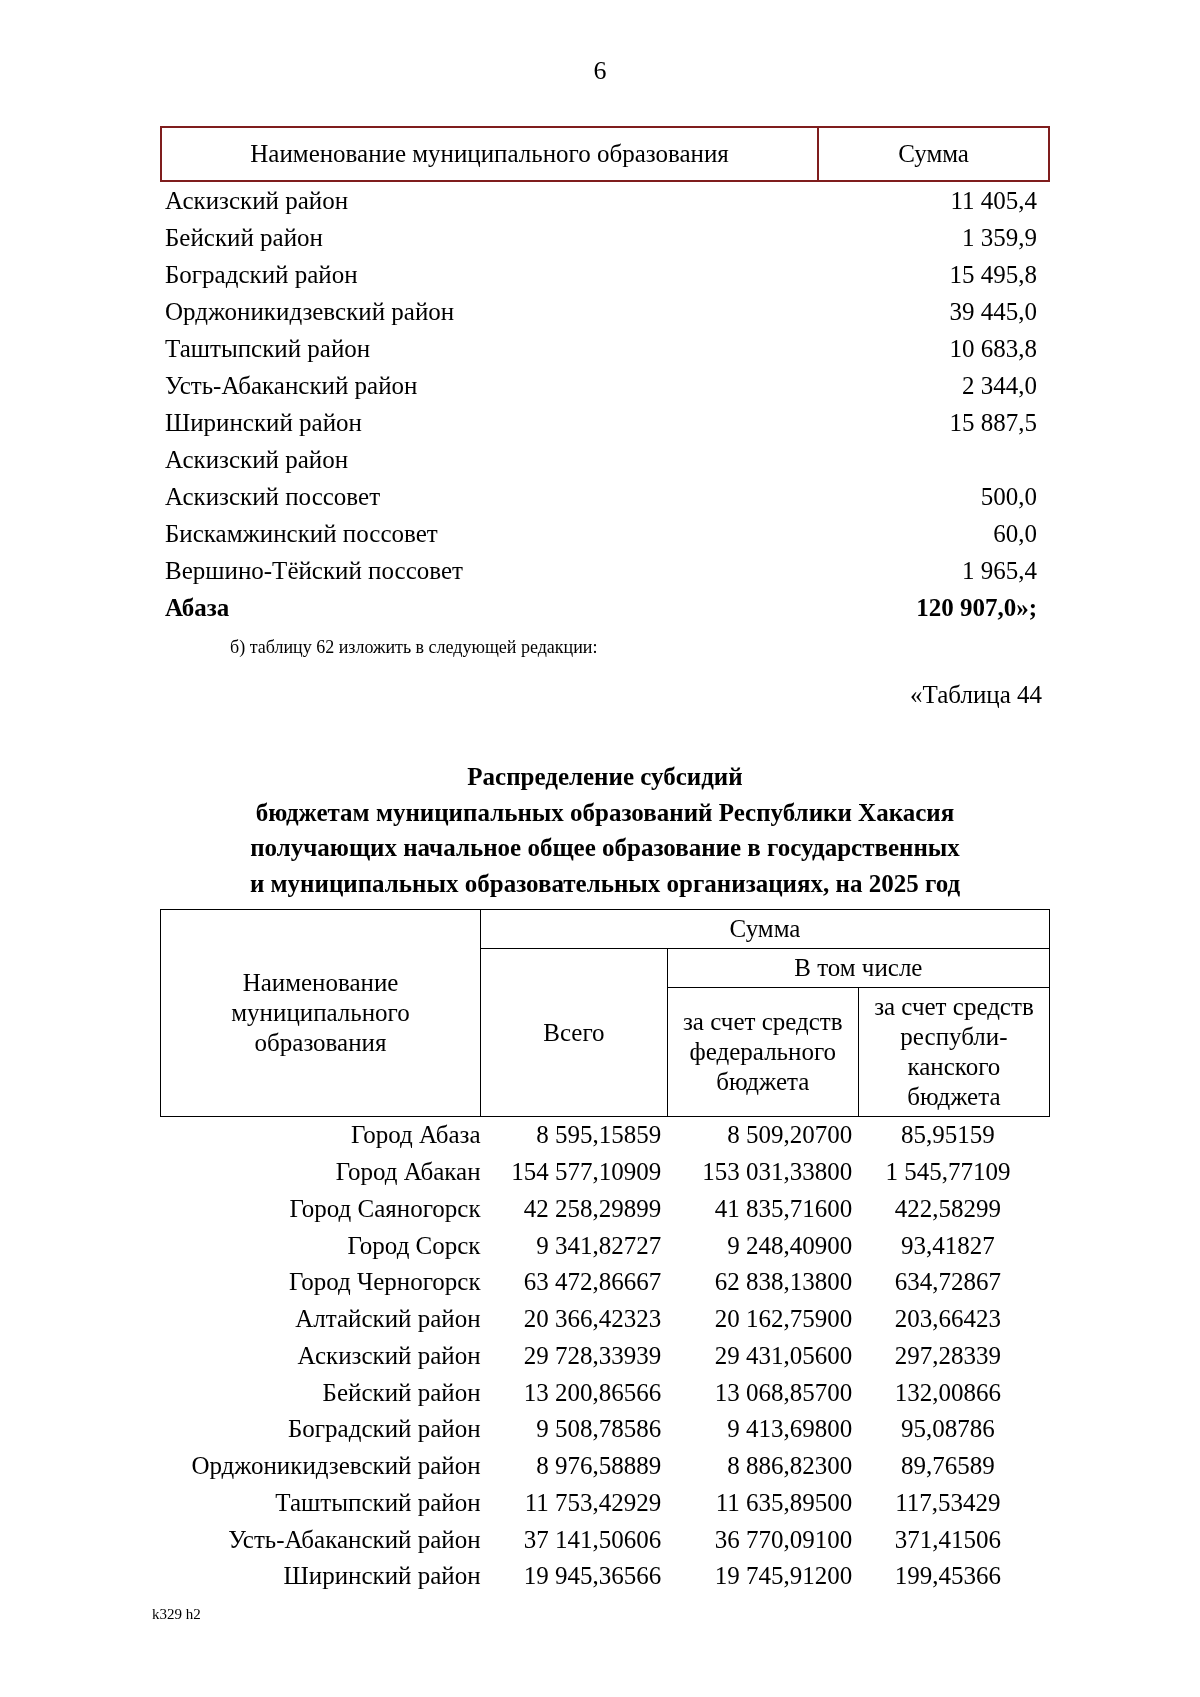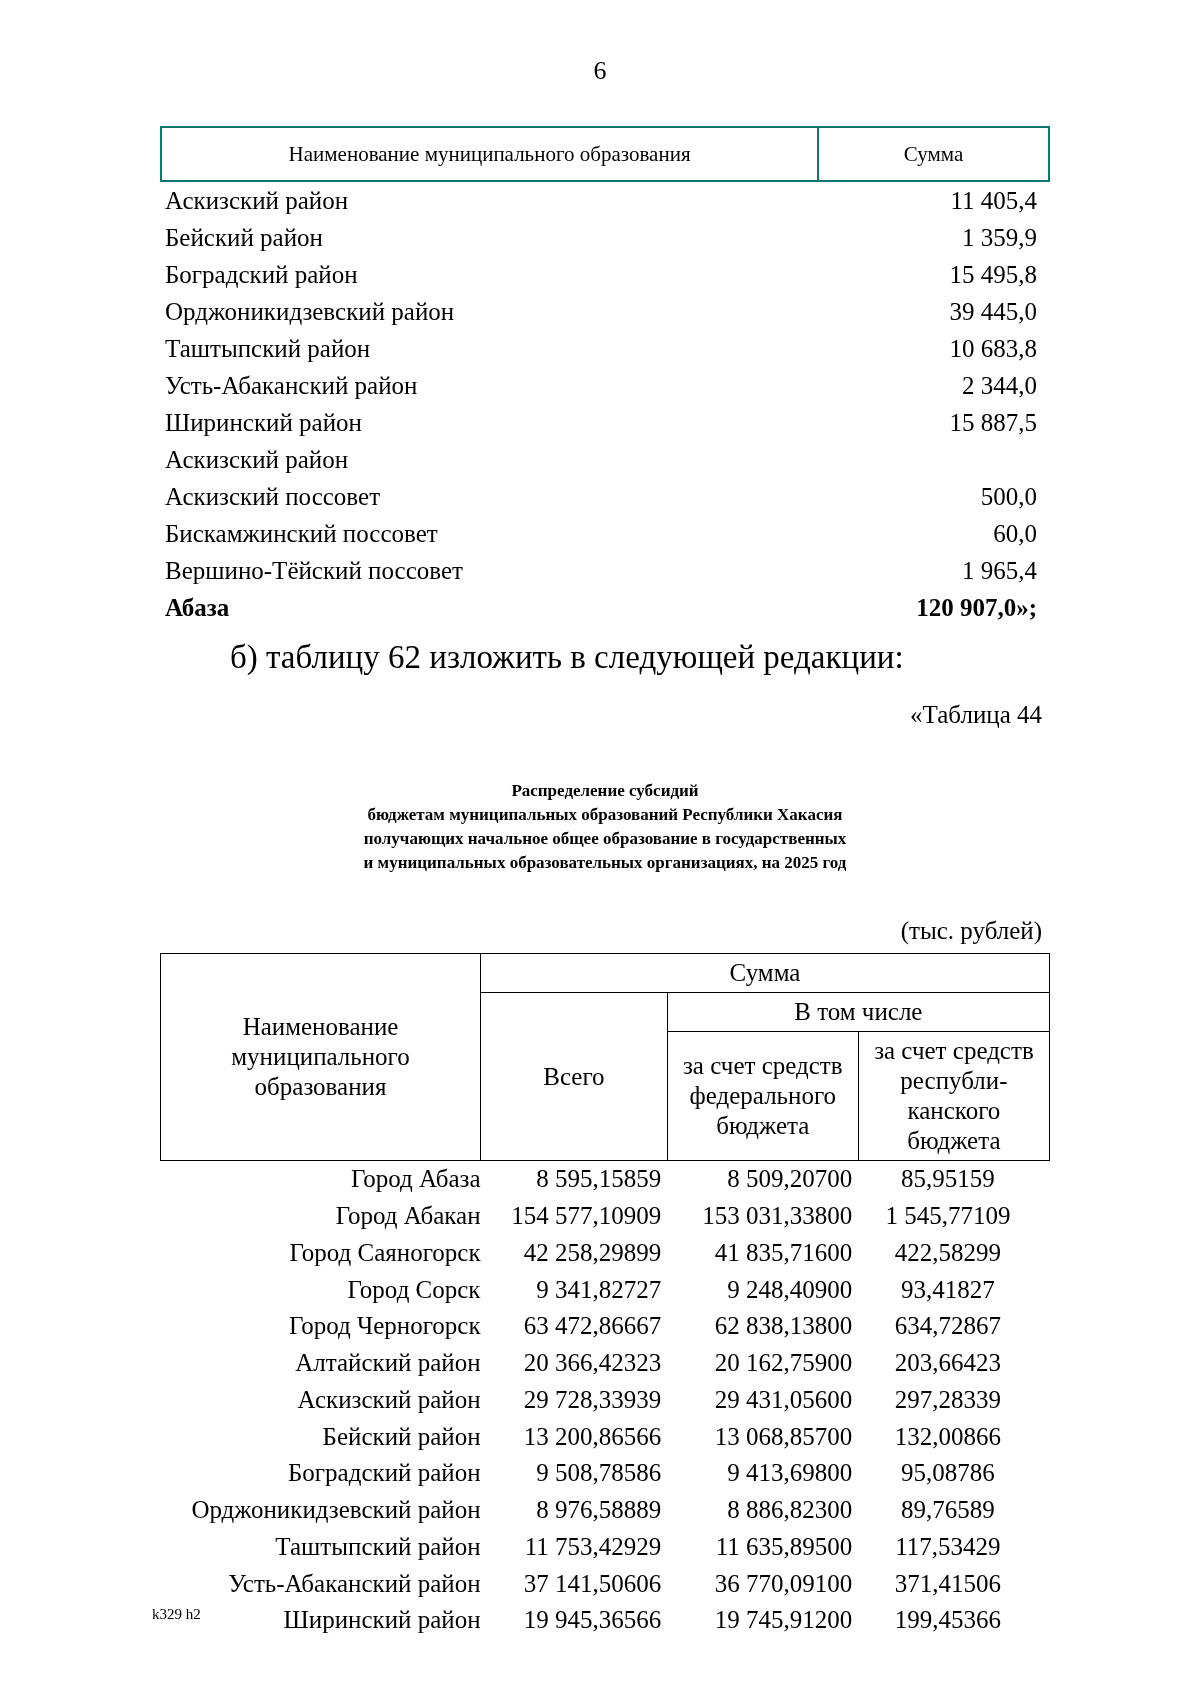--- a/index.html
+++ b/index.html
@@ -50,10 +50,10 @@
   }
   .t1 .hdr-name,
   .t1 .hdr-sum {
-    border: 2px solid #0f766e;
+    border: 2px solid #7f1d1d;
     text-align: center;
     height: 52px;
-    font-size: 21px;
+    font-size: 25px;
   }
   .t1 .hdr-name { width: 74%; }
   .t1 .hdr-sum  { width: 26%; border-left: 2px solid #000; }

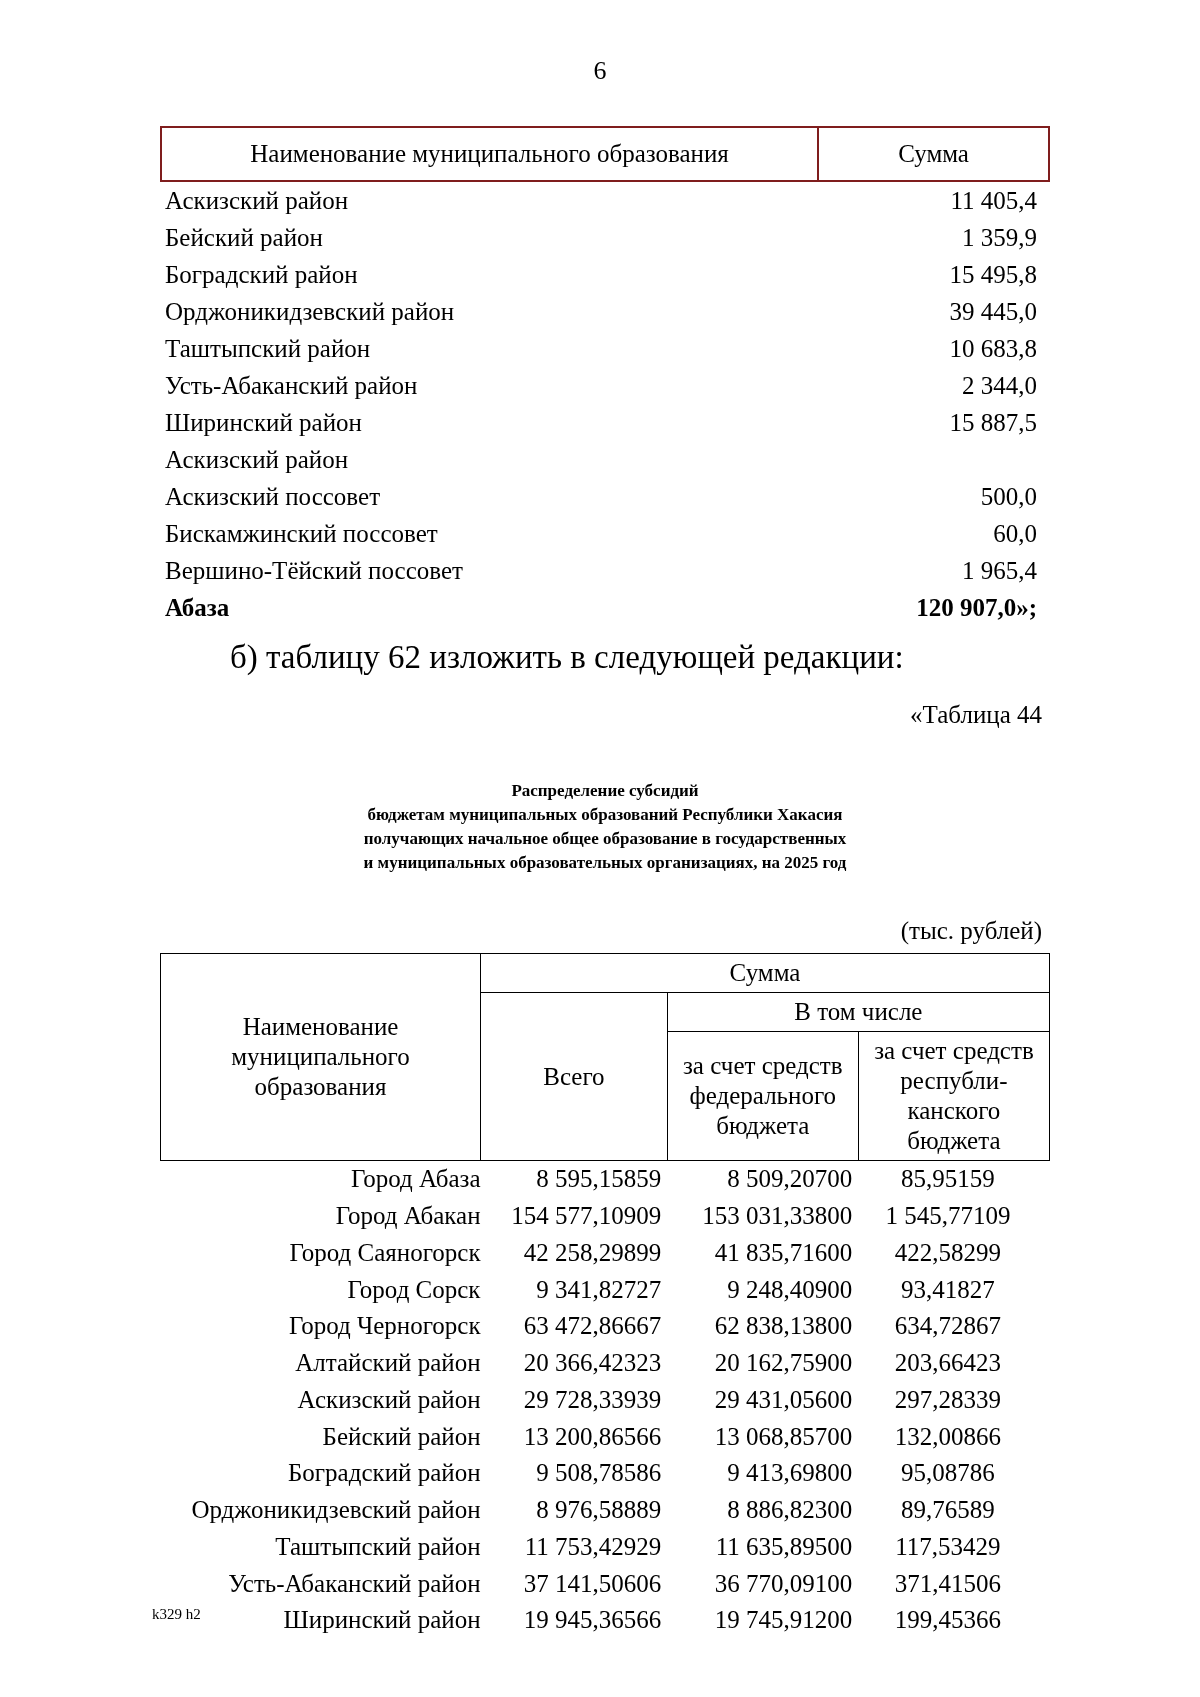--- a/index.html
+++ b/index.html
@@ -71,7 +71,7 @@
   .t1 tr.total td { font-weight: bold; }
 
   .para-indent {
-    font-size: 33px;
+    font-size: 18px;
     margin-top: 10px;
     padding-left: 70px;
     line-height: 1.3;

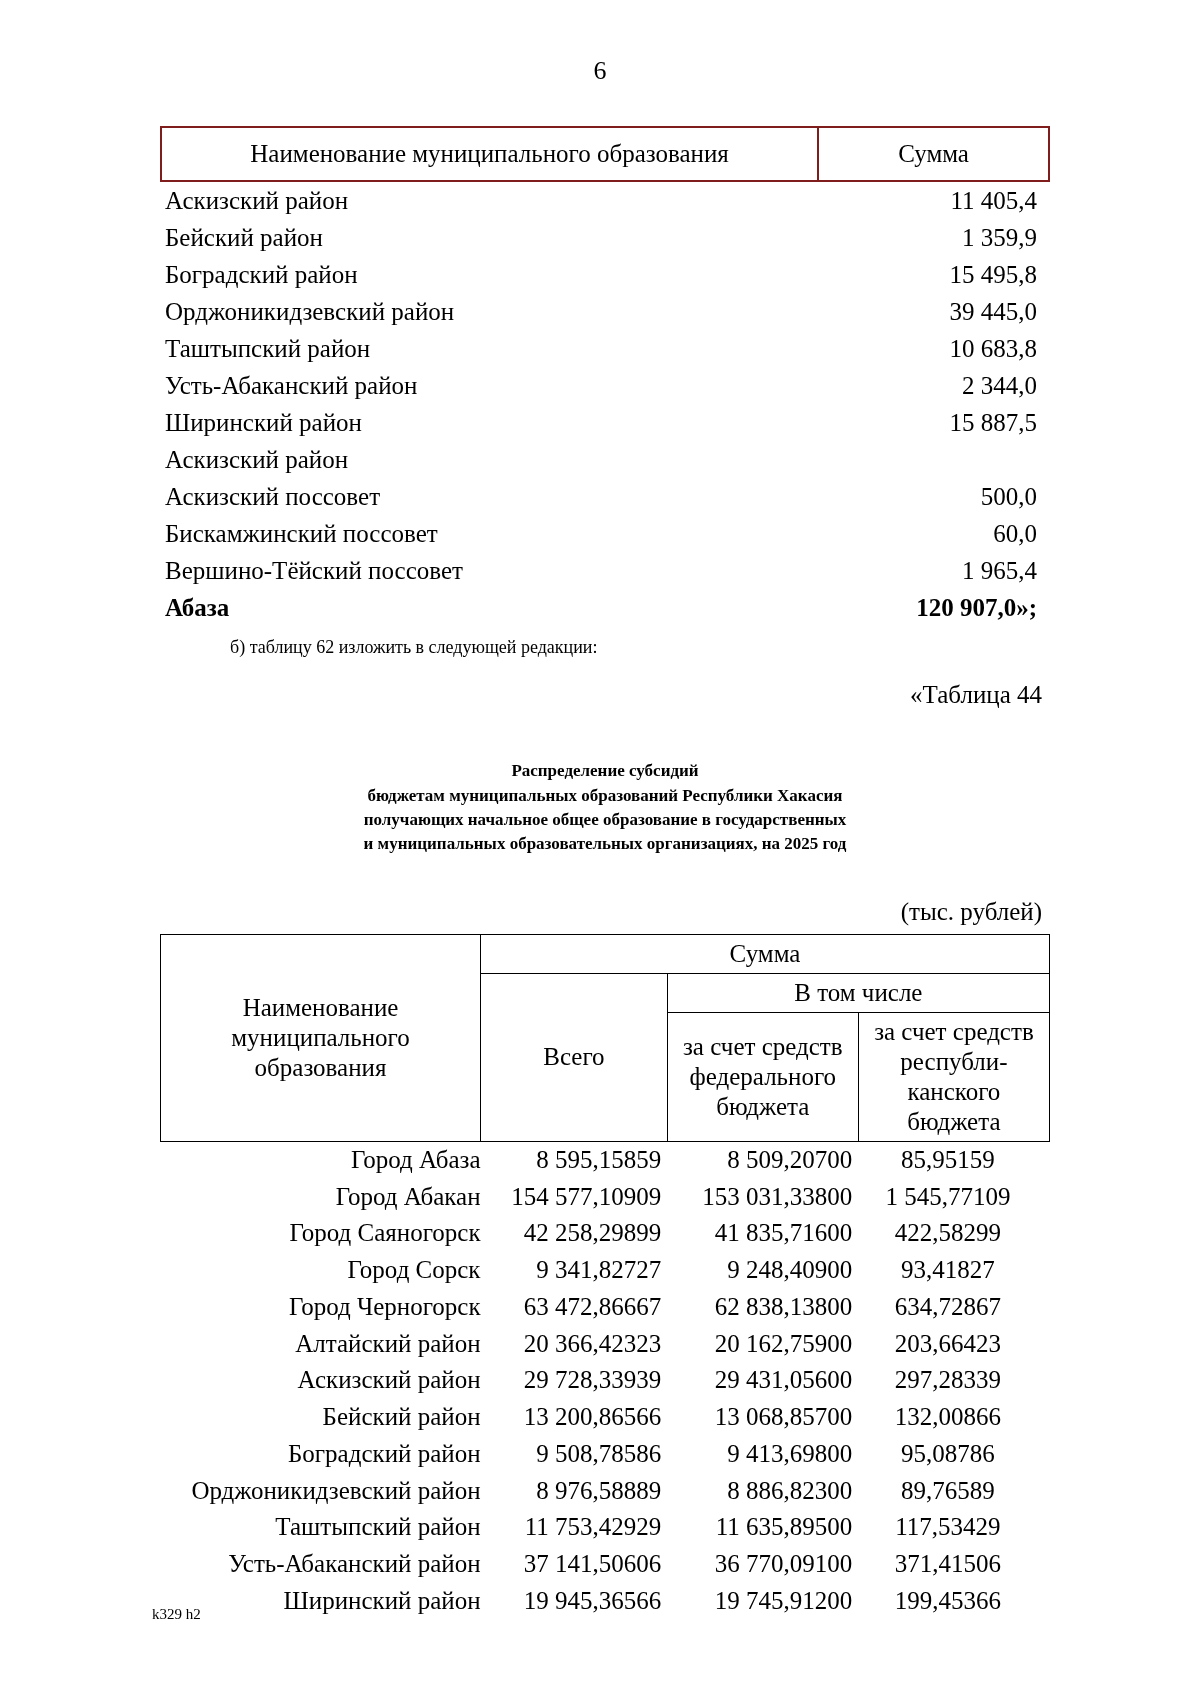--- a/index.html
+++ b/index.html
@@ -87,7 +87,7 @@
   .title-block {
     text-align: center;
     font-weight: bold;
-    font-size: 17px;
+    font-size: 25px;
     line-height: 1.42;
     margin-top: 50px;
   }

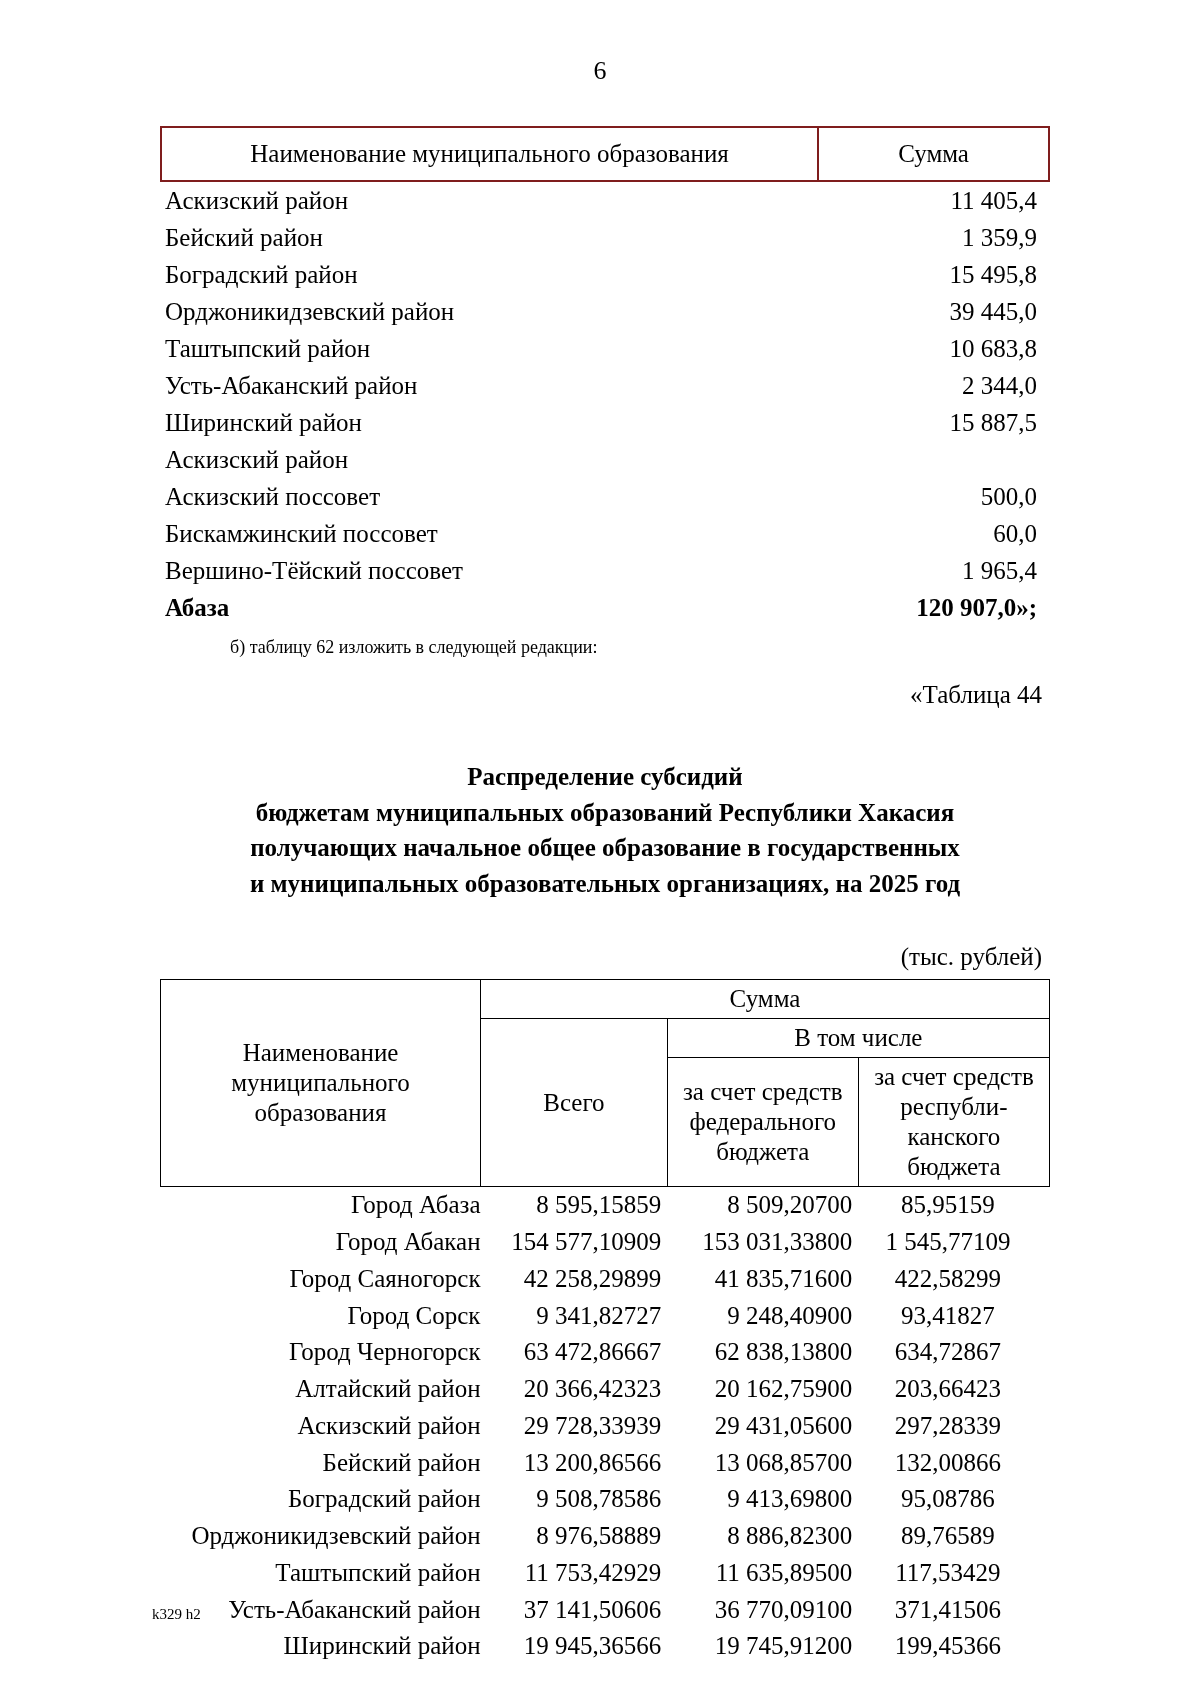--- a/index.html
+++ b/index.html
@@ -220,7 +220,6 @@
       <div>и муниципальных образовательных организациях, на 2025 год</div>
     </div>
 
-    <div class="units">(тыс. рублей)</div>
 
     <table class="tbl t2">
       <colgroup>

